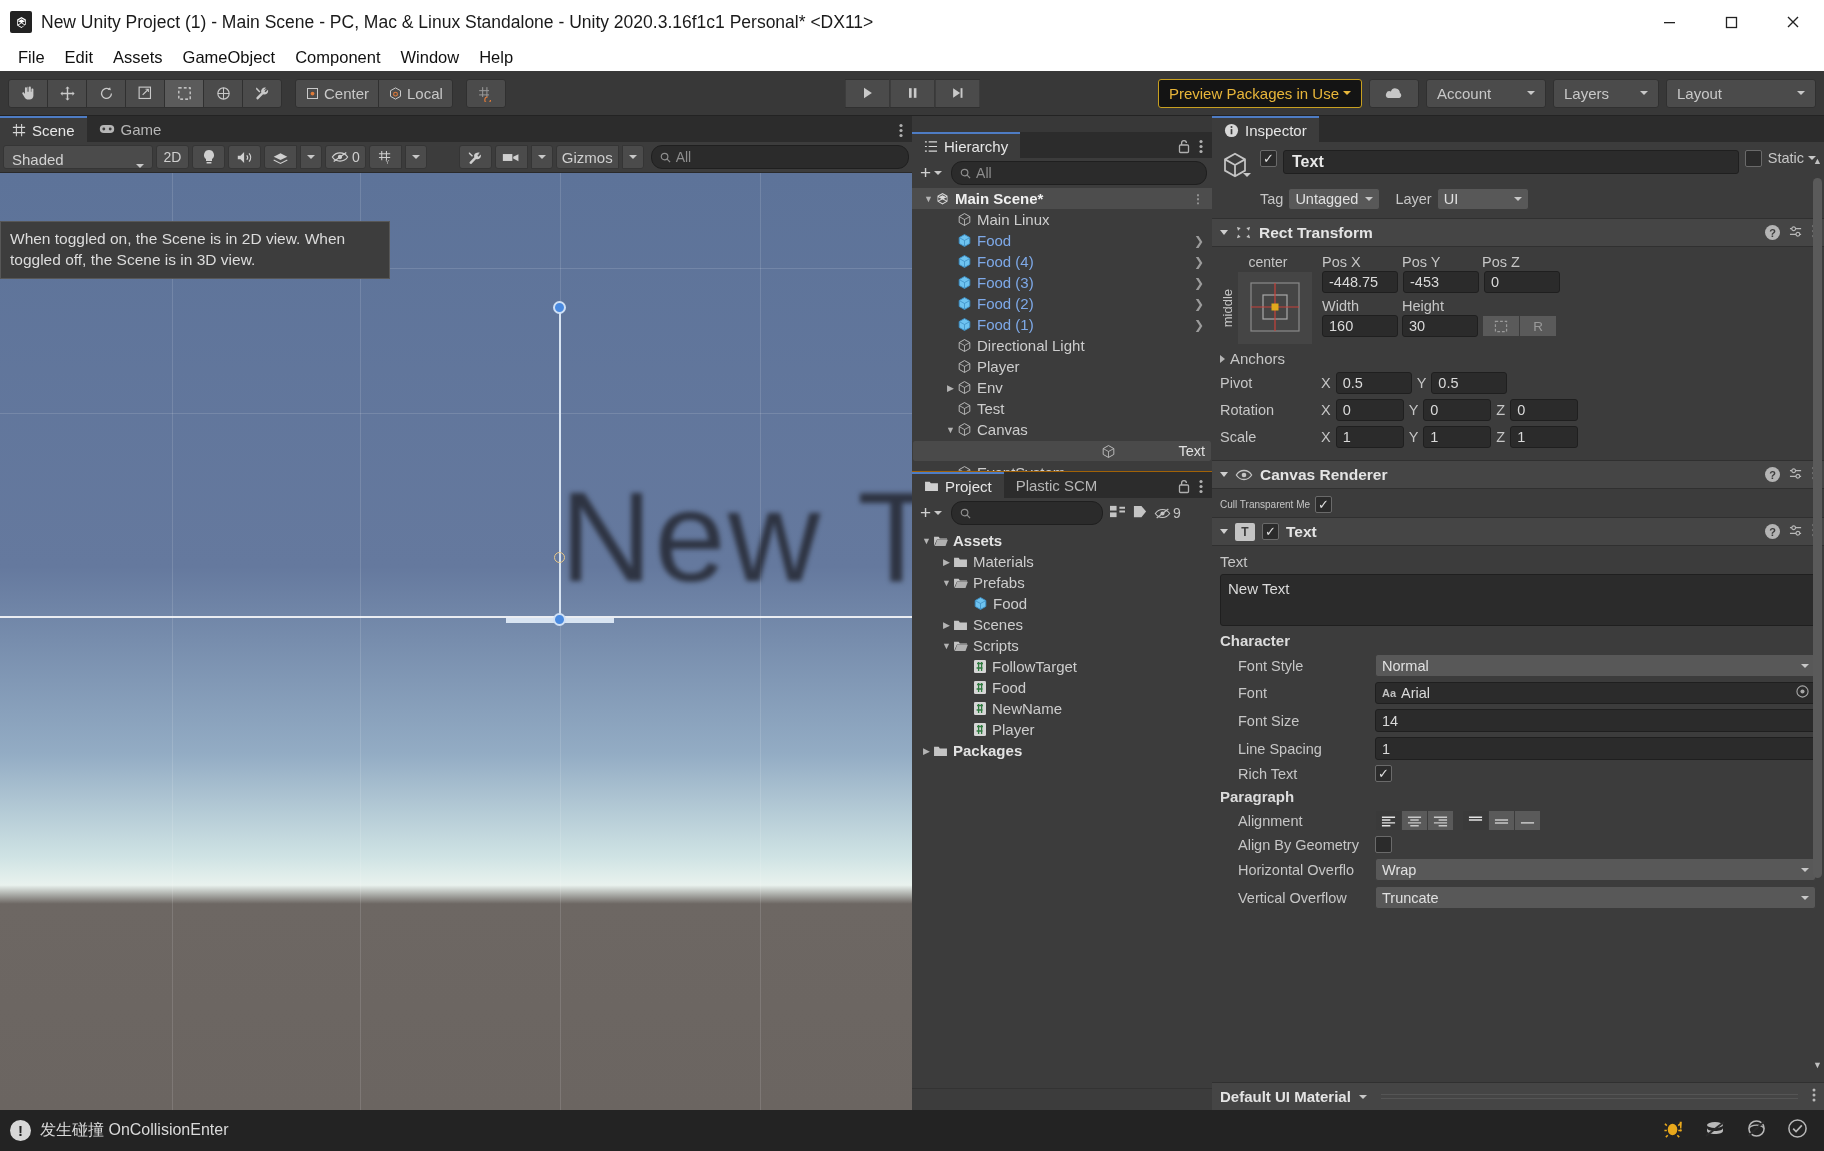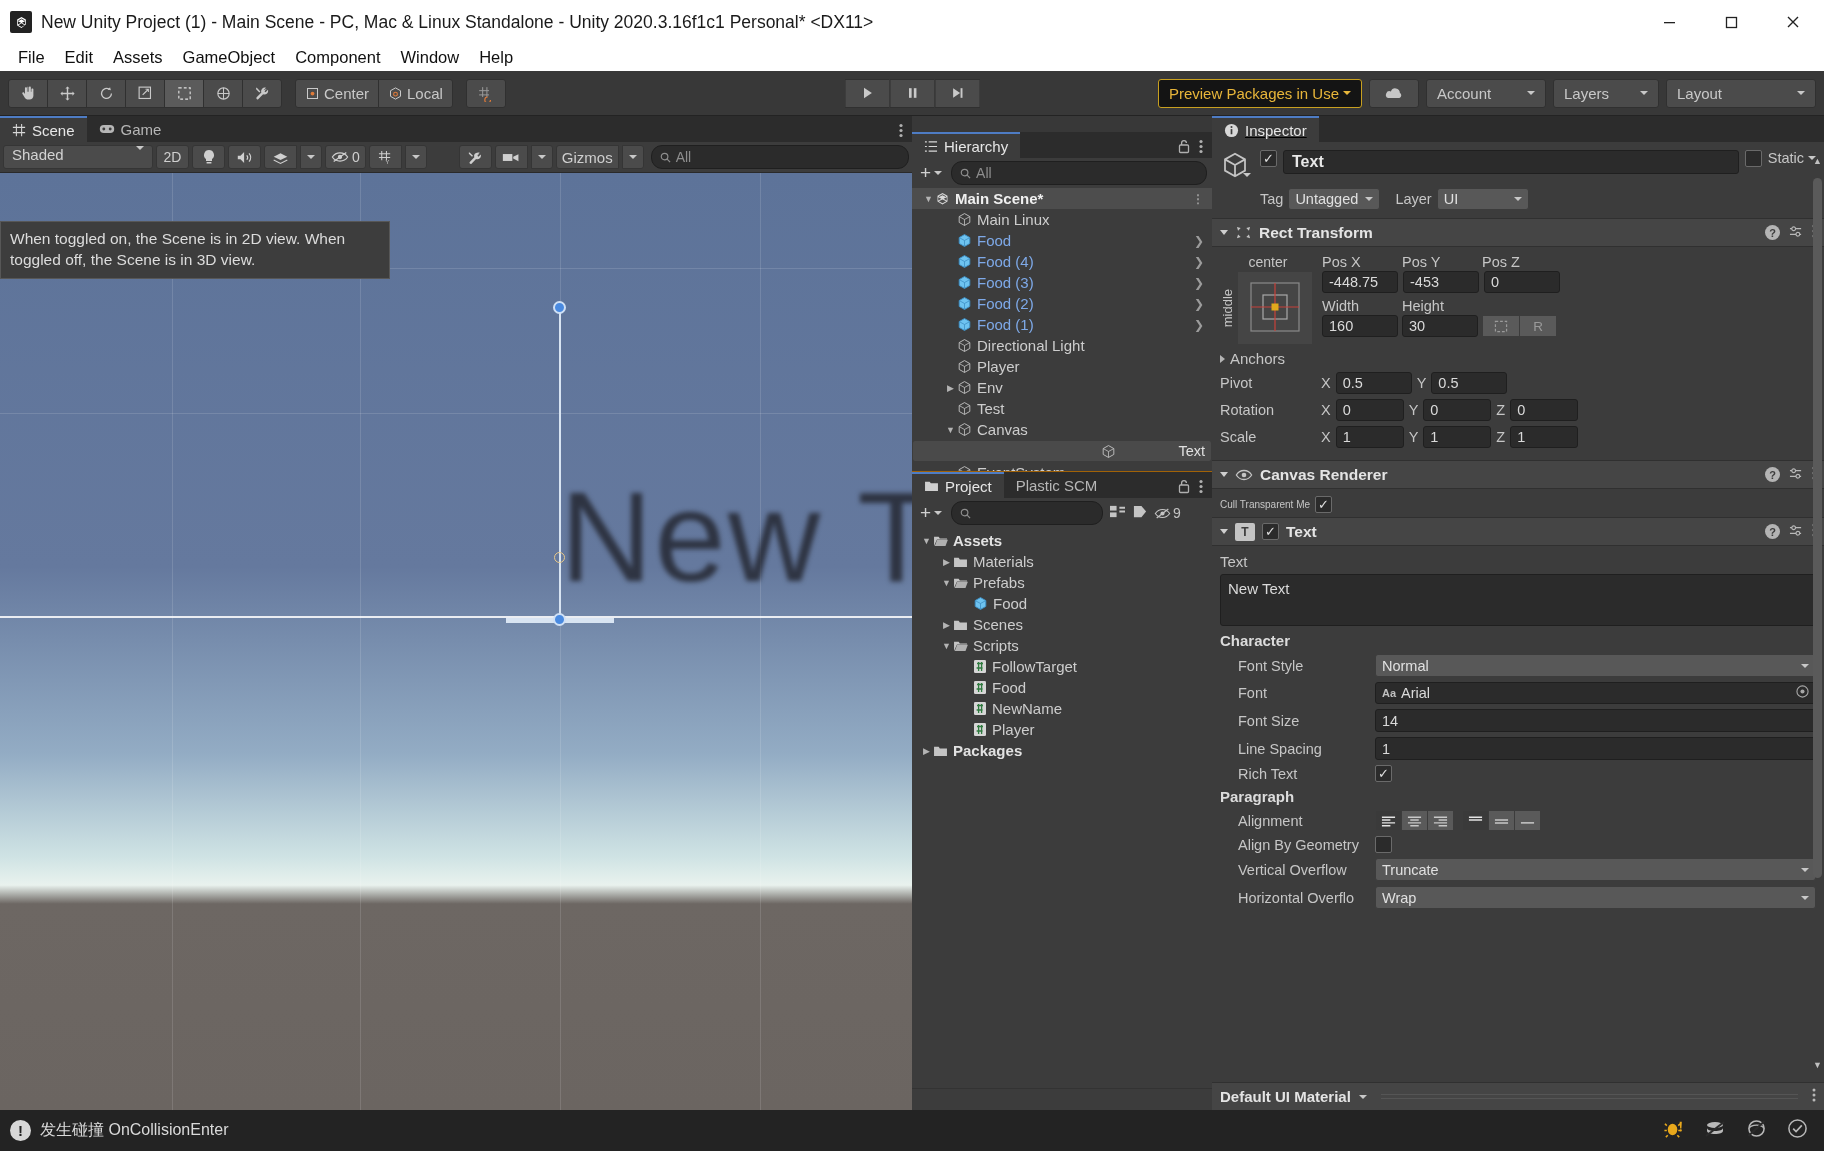--- a/index.html
+++ b/index.html
@@ -75,7 +75,7 @@
   .body { position: absolute; left:0; top:116px; right:0; bottom:41px; }
   .scenepane { position: absolute; left:0; top:0; width:912px; bottom:0; background:#383838; }
   .rightcol  { position: absolute; left:912px; top:0; width:300px; bottom:0; background:#383838; }
-  .inspector { position: absolute; left:1212px; top:0; right:0; bottom:0; background:#f97316;text-decoration:underline; }
+  .inspector { position: absolute; left:1212px; top:0; right:0; bottom:0; background:#f97316; }
 
   
   .tabrow { height: 26px; background: #2c2c2c; display: flex; align-items: flex-end;

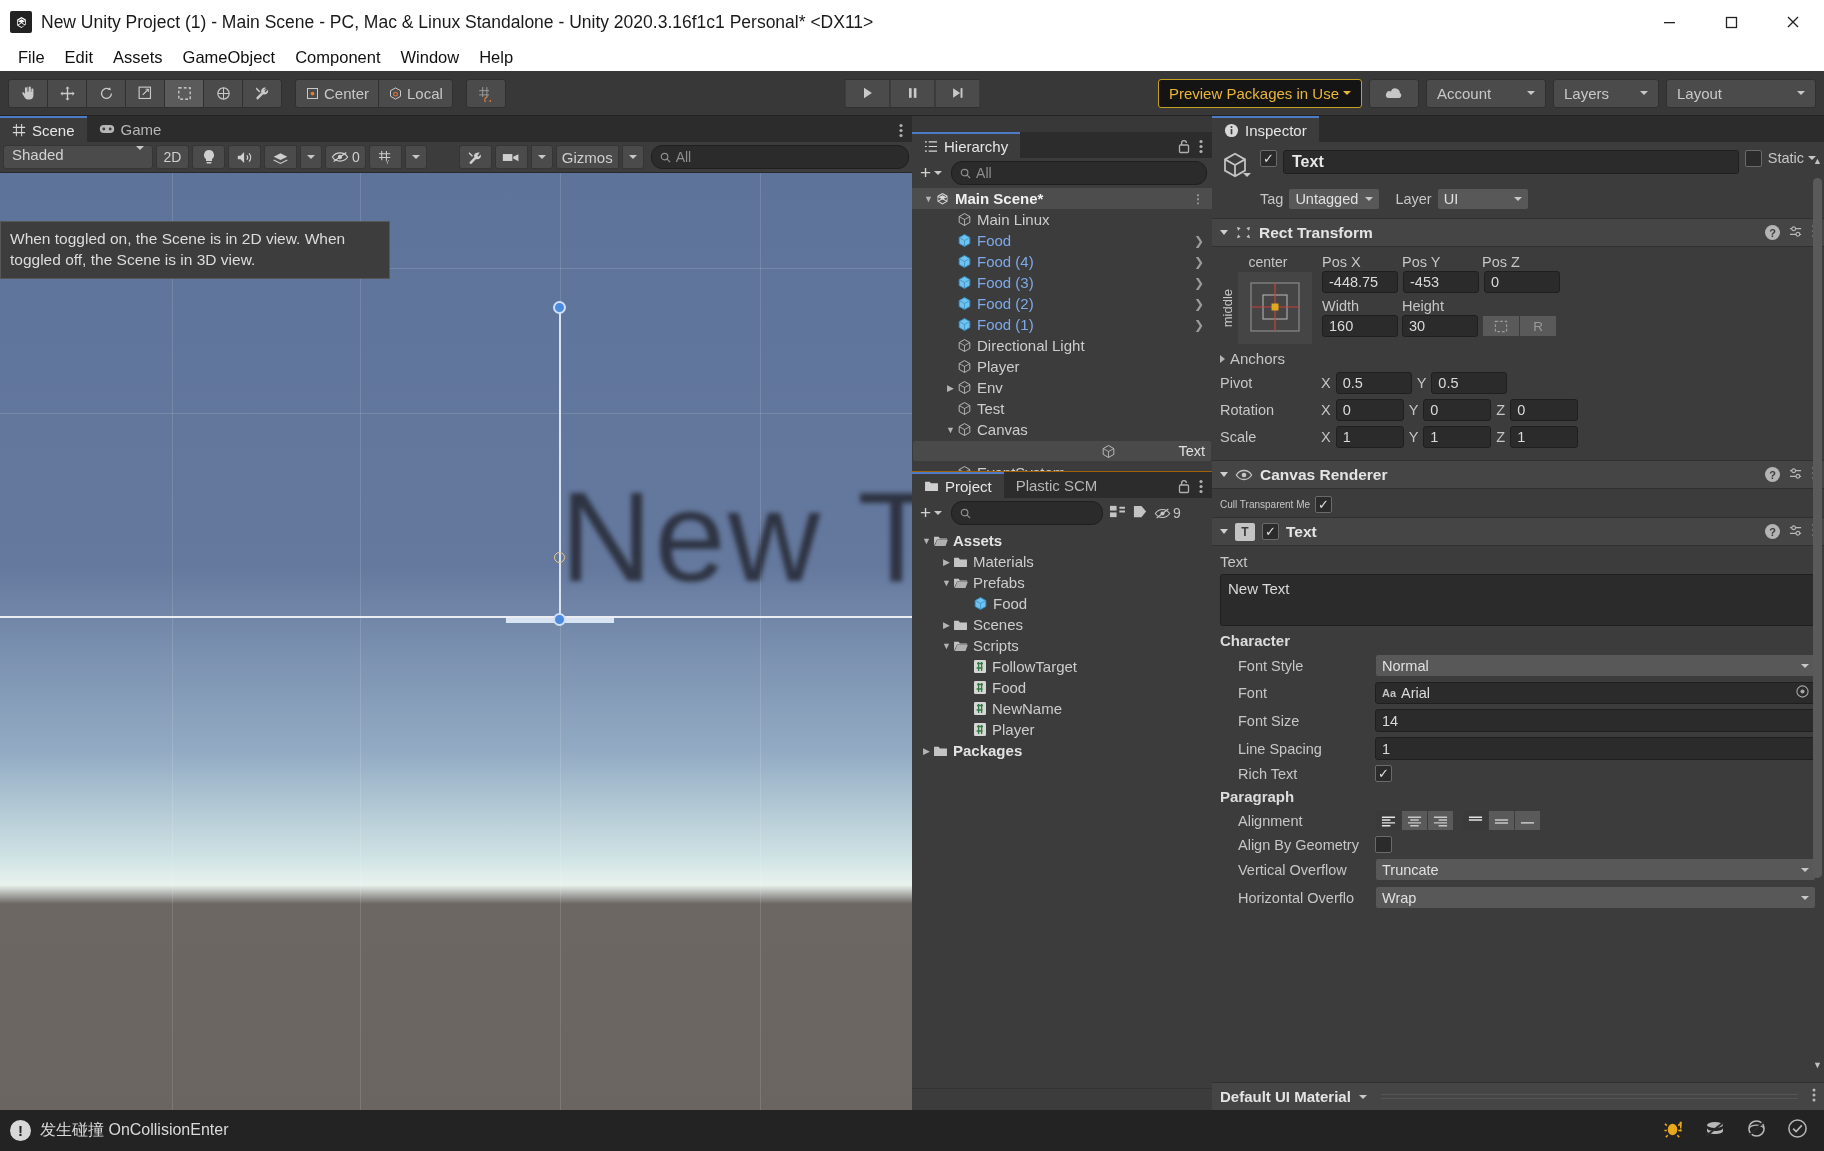--- a/index.html
+++ b/index.html
@@ -91,7 +91,7 @@
                padding: 0 3px; gap: 3px; border-bottom:1px solid #2a2a2a; }
   .shaded { width: 150px; height:24px; background:#4b4b4b; border:1px solid #353535;
             border-radius:3px; color:#d2d2d2; font-size:15px; display:flex;
-            align-items:flex-start; padding:0 8px; justify-content:space-between; }
+            align-items:flex-end; padding:0 8px; justify-content:space-between; }
   .stbtn { height:24px; min-width:33px; background:#4b4b4b; border:1px solid #353535;
            display:flex;align-items:center;justify-content:center;color:#cfcfcf;
            font-size:14px; padding:0 5px; }

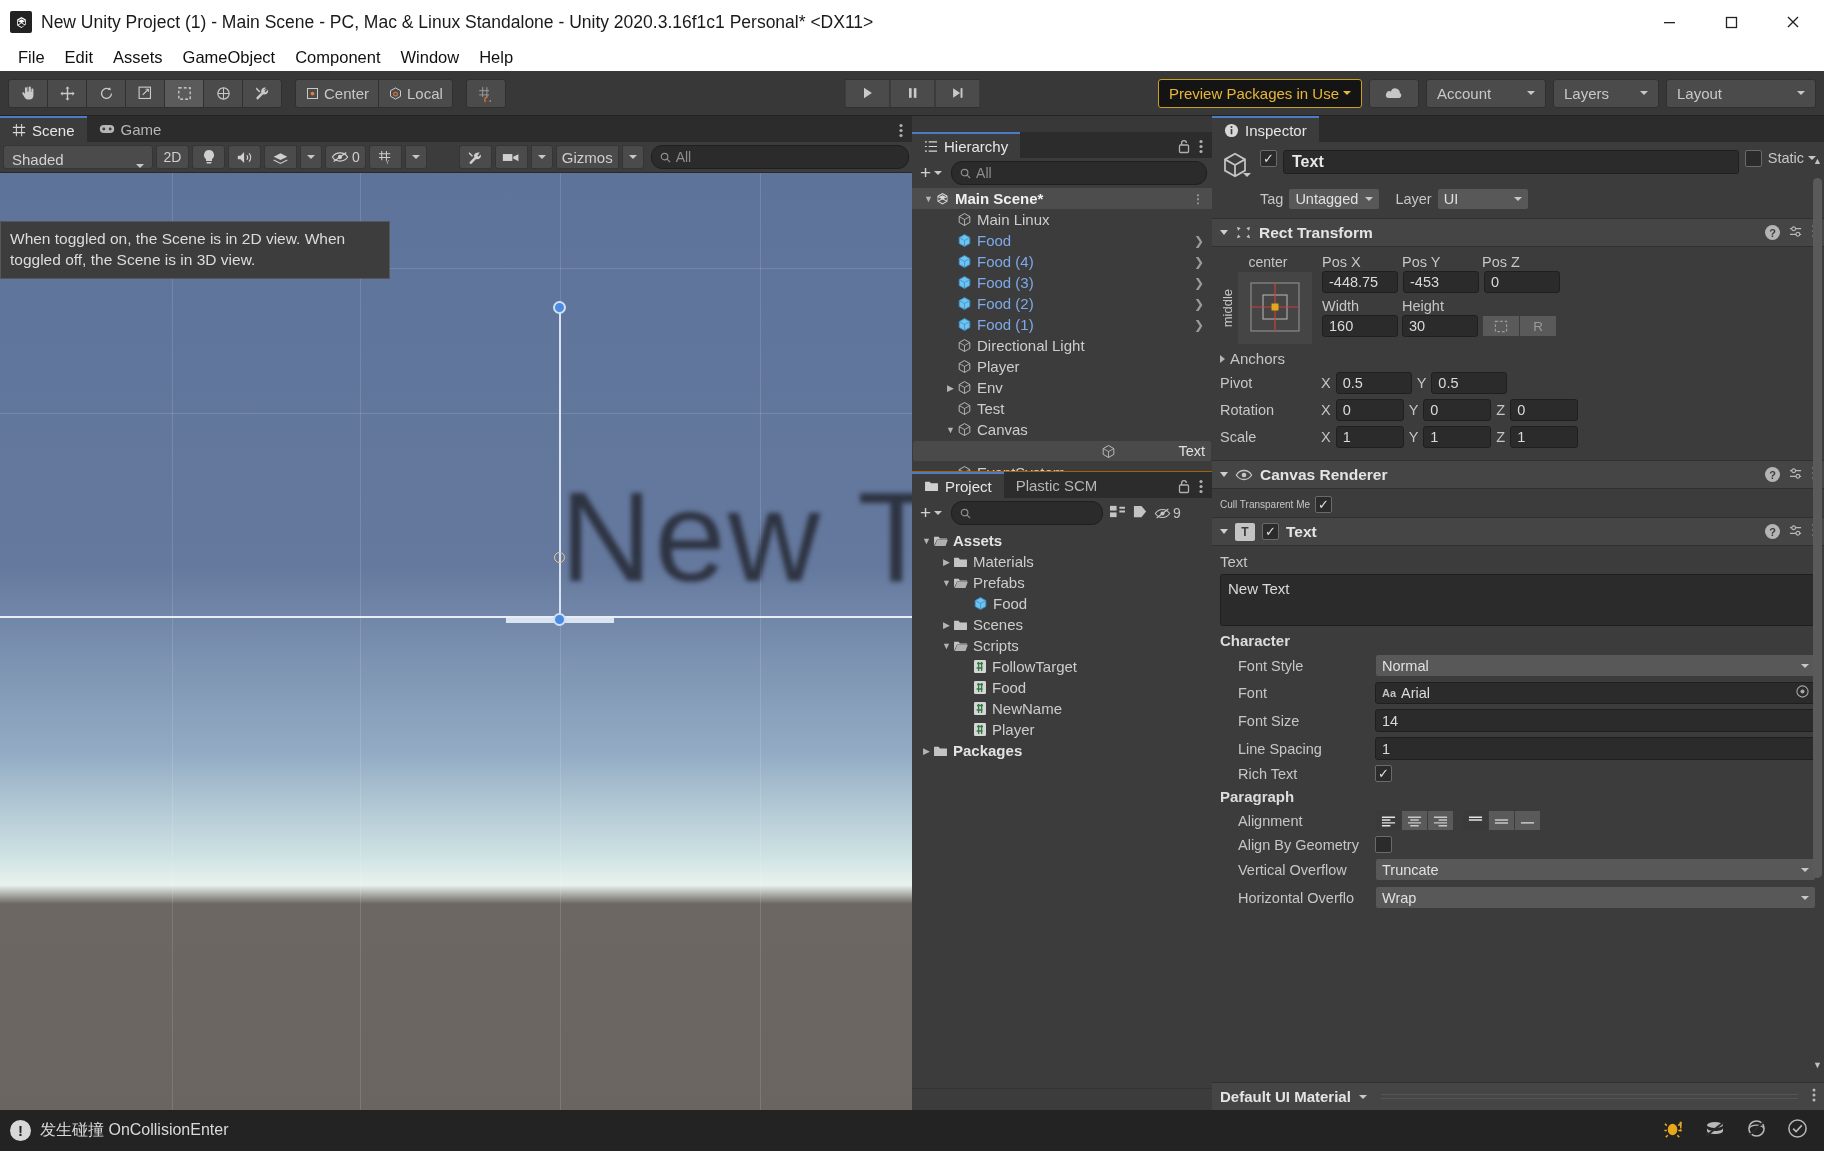--- a/index.html
+++ b/index.html
@@ -1141,16 +1141,16 @@
             <div class="chk off"></div>
           </div>
           <div class="row">
+            <span class="lbl" style="width:150px;padding-left:18px;">Horizontal Overflo</span>
+            <div class="sel" style="flex:1;height:23px;">
+              <span>Wrap</span>
+              <span class="caret sm"></span>
+            </div>
+          </div>
+          <div class="row">
             <span class="lbl" style="width:150px;padding-left:18px;">Vertical Overflow</span>
             <div class="sel" style="flex:1;height:23px;">
               <span>Truncate</span>
-              <span class="caret sm"></span>
-            </div>
-          </div>
-          <div class="row">
-            <span class="lbl" style="width:150px;padding-left:18px;">Horizontal Overflo</span>
-            <div class="sel" style="flex:1;height:23px;">
-              <span>Wrap</span>
               <span class="caret sm"></span>
             </div>
           </div>

